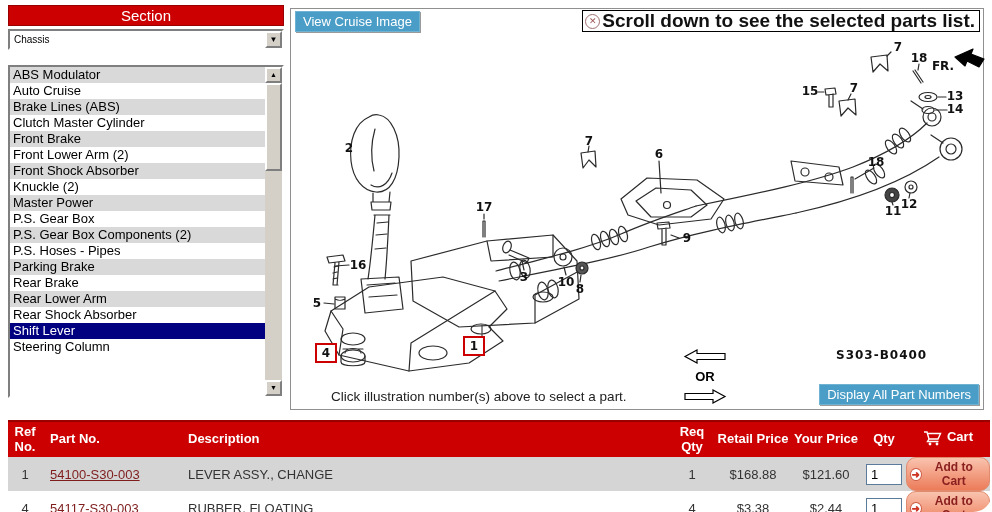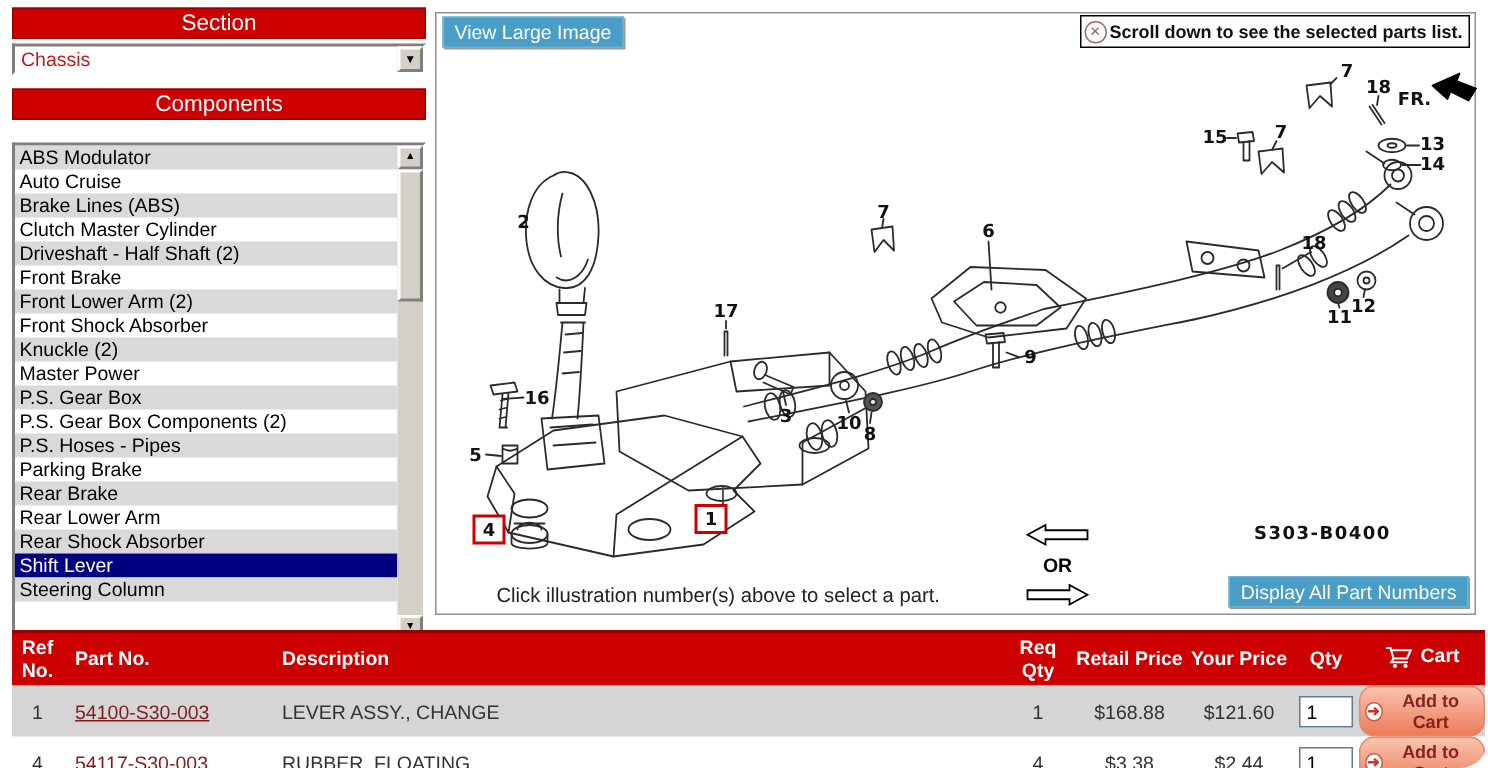--- a/index.html
+++ b/index.html
@@ -263,7 +263,7 @@
         </g>
     </svg>
 
-    <span class="blue-btn view-large">View Large Image</span>
+    <span class="blue-btn view-large">View Cruise Image</span>
 
     <div class="scroll-notice">
       <span class="broken-ic">✕</span>

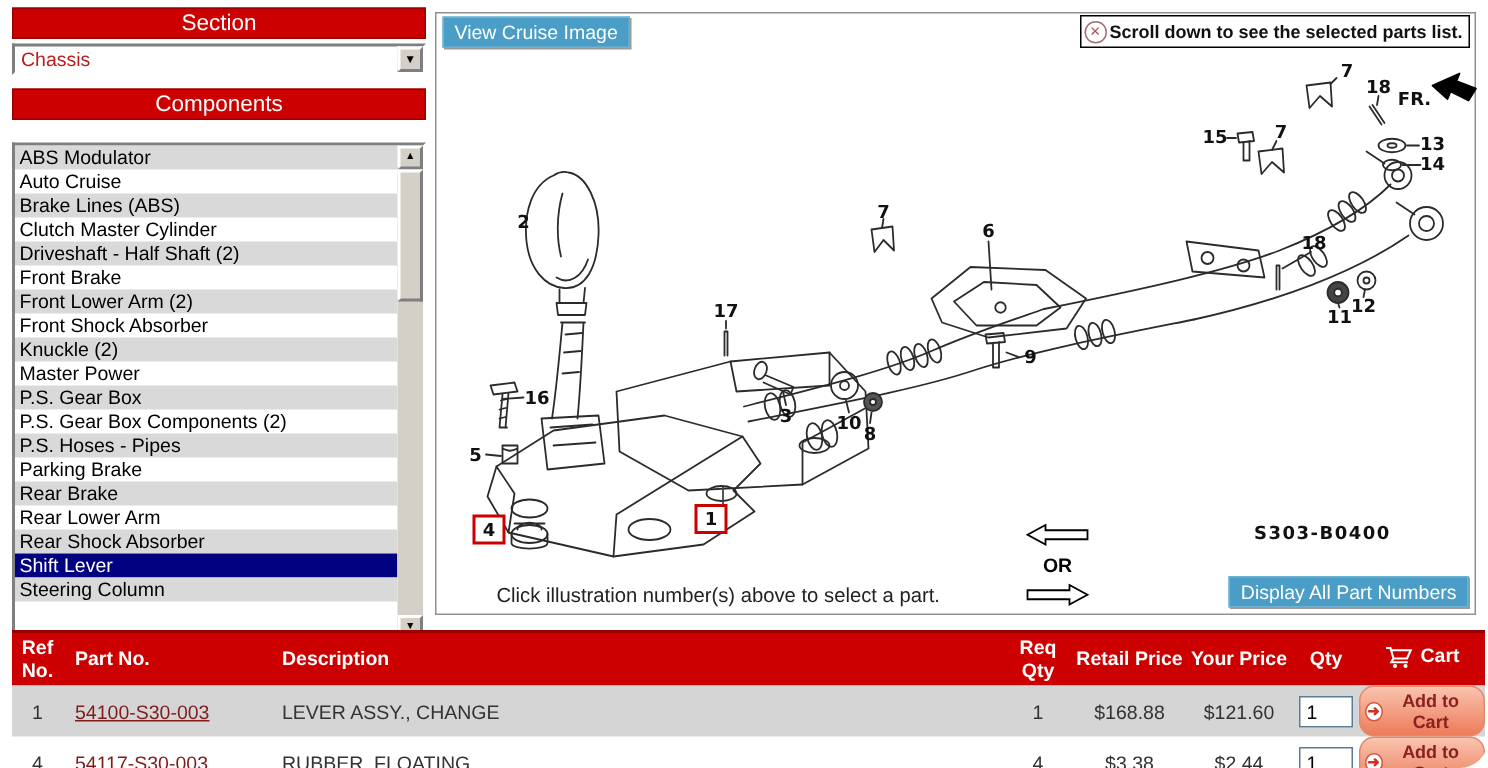--- a/index.html
+++ b/index.html
@@ -42,7 +42,7 @@
                    background:#fff; display:flex; align-items:center; padding:0 4px 0 2px; gap:2px; }
   .broken-ic { width:15px; height:15px; border-radius:50%; border:1px solid #a07070; color:#a05858;
                font-size:9px; line-height:13px; text-align:center; display:inline-block; }
-  .scroll-notice b { font-size:12px; color:#111; letter-spacing:0; }
+  .scroll-notice b { font-size:19px; color:#111; letter-spacing:0; }
   .diag-svg { position:absolute; left:0; top:0; width:694px; height:402px; }
   .diag-svg text { font:bold 12px "DejaVu Sans",sans-serif; fill:#111; }
   .diag-code { font:10px "DejaVu Sans Mono",monospace; fill:#555; letter-spacing:1px; }

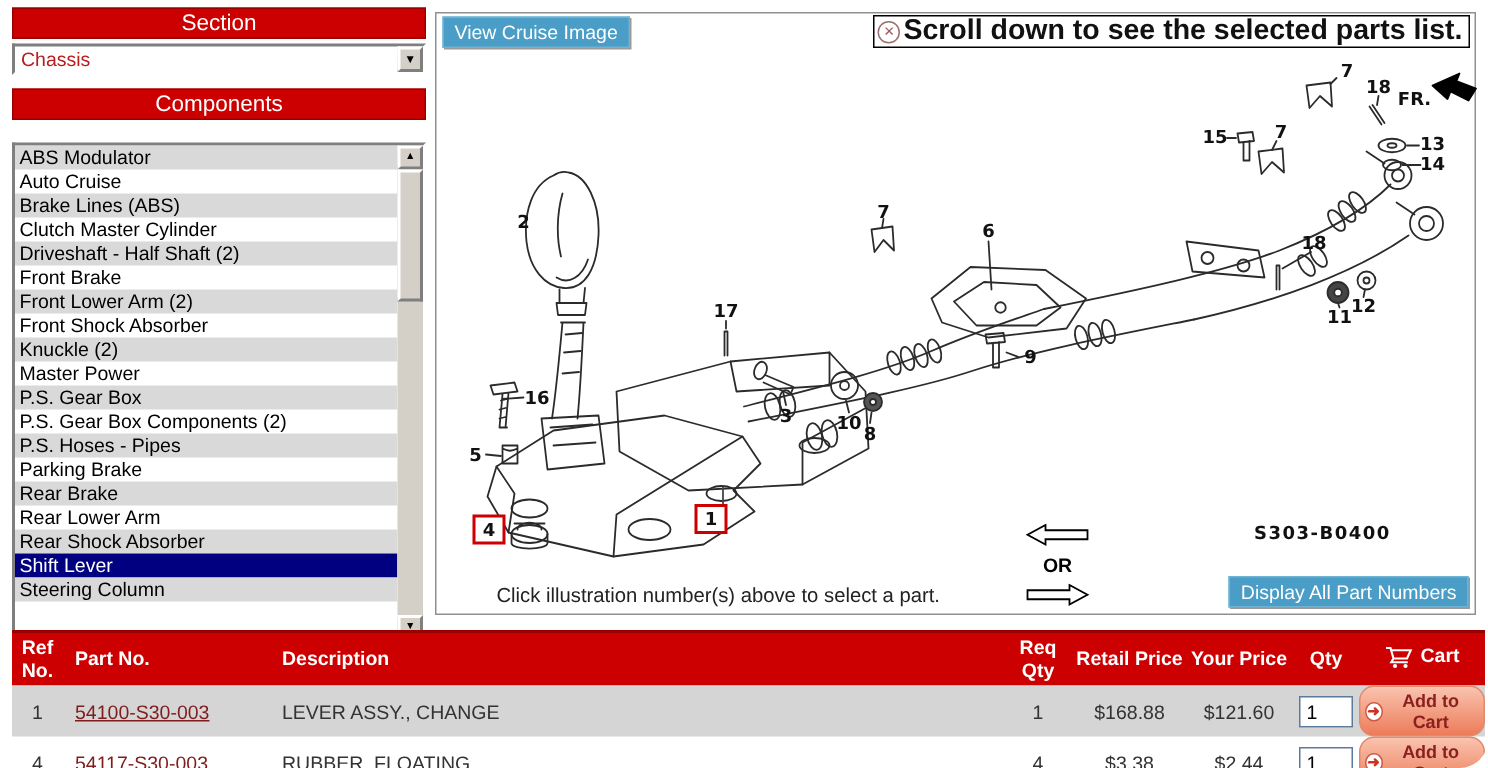--- a/index.html
+++ b/index.html
@@ -12,7 +12,7 @@
              font-size:15px; height:21px; line-height:19px; }
   .select-box { position:relative; margin-top:3px; height:21px; background:#fff;
                 border:2px solid; border-color:#7f7f7f #fff #fff #7f7f7f; }
-  .select-box .sel-text { position:absolute; left:4px; top:1px; font-size:13px; color:#b91c1c; line-height:15px; }
+  .select-box .sel-text { position:absolute; left:4px; top:1px; font-size:10px; color:#000000; line-height:15px; }
   .select-box .sel-btn { position:absolute; right:0; top:0; width:17px; height:17px; background:#d4d0c8;
                 border:2px solid; border-color:#fff #7f7f7f #7f7f7f #fff; font-size:8px; color:#000;
                 text-align:center; line-height:13px; }

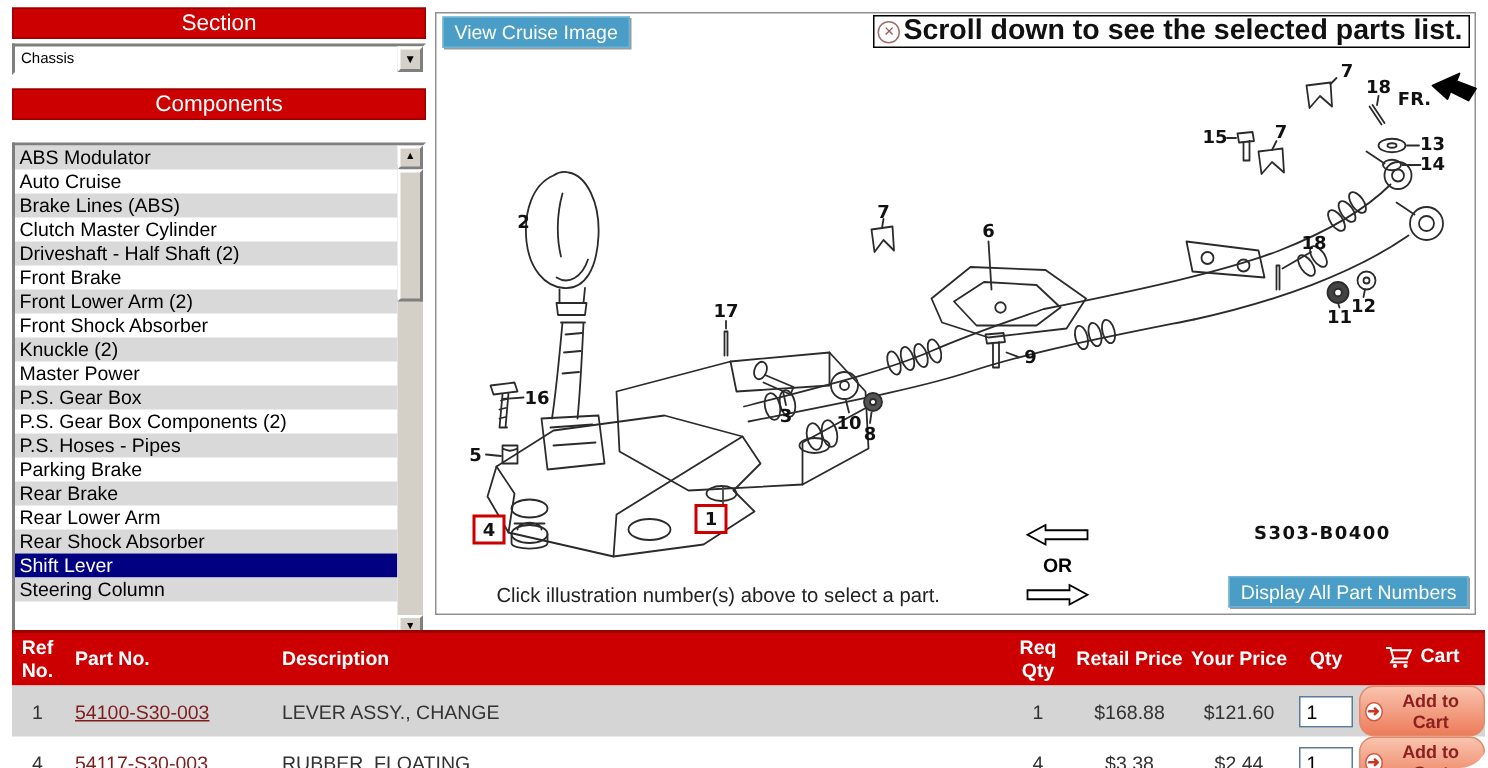--- a/index.html
+++ b/index.html
@@ -83,7 +83,6 @@
       <span class="sel-btn">▼</span>
     </div>
 
-    <div class="red-bar comp-header">Components</div>
 
     <div class="listbox">
       <div class="list-inner" id="comp-list">

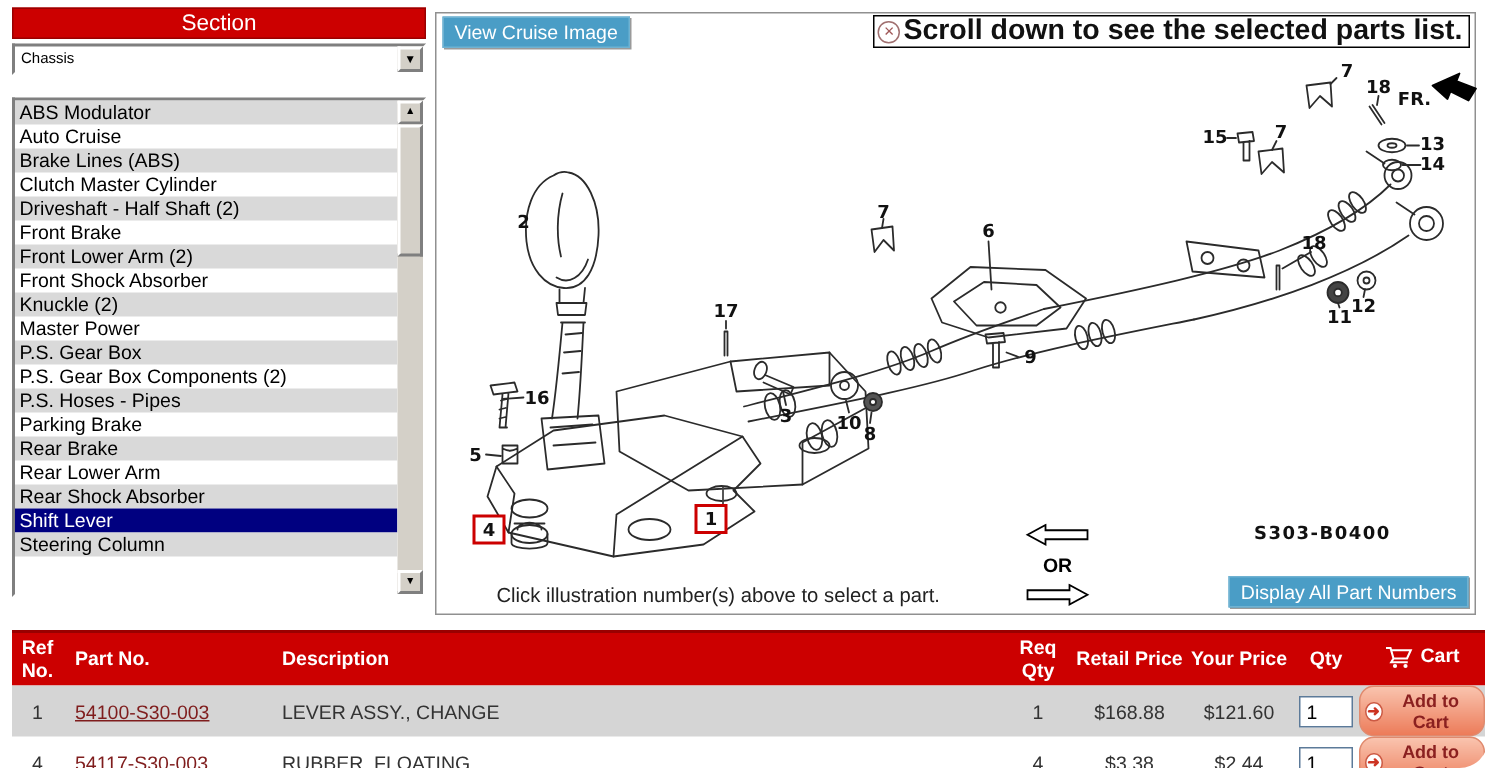--- a/index.html
+++ b/index.html
@@ -90,7 +90,6 @@
           <div class="comp-item">Auto Cruise</div>
           <div class="comp-item">Brake Lines (ABS)</div>
           <div class="comp-item">Clutch Master Cylinder</div>
-          <div class="comp-item">Driveshaft - Half Shaft (2)</div>
           <div class="comp-item">Front Brake</div>
           <div class="comp-item">Front Lower Arm (2)</div>
           <div class="comp-item">Front Shock Absorber</div>

